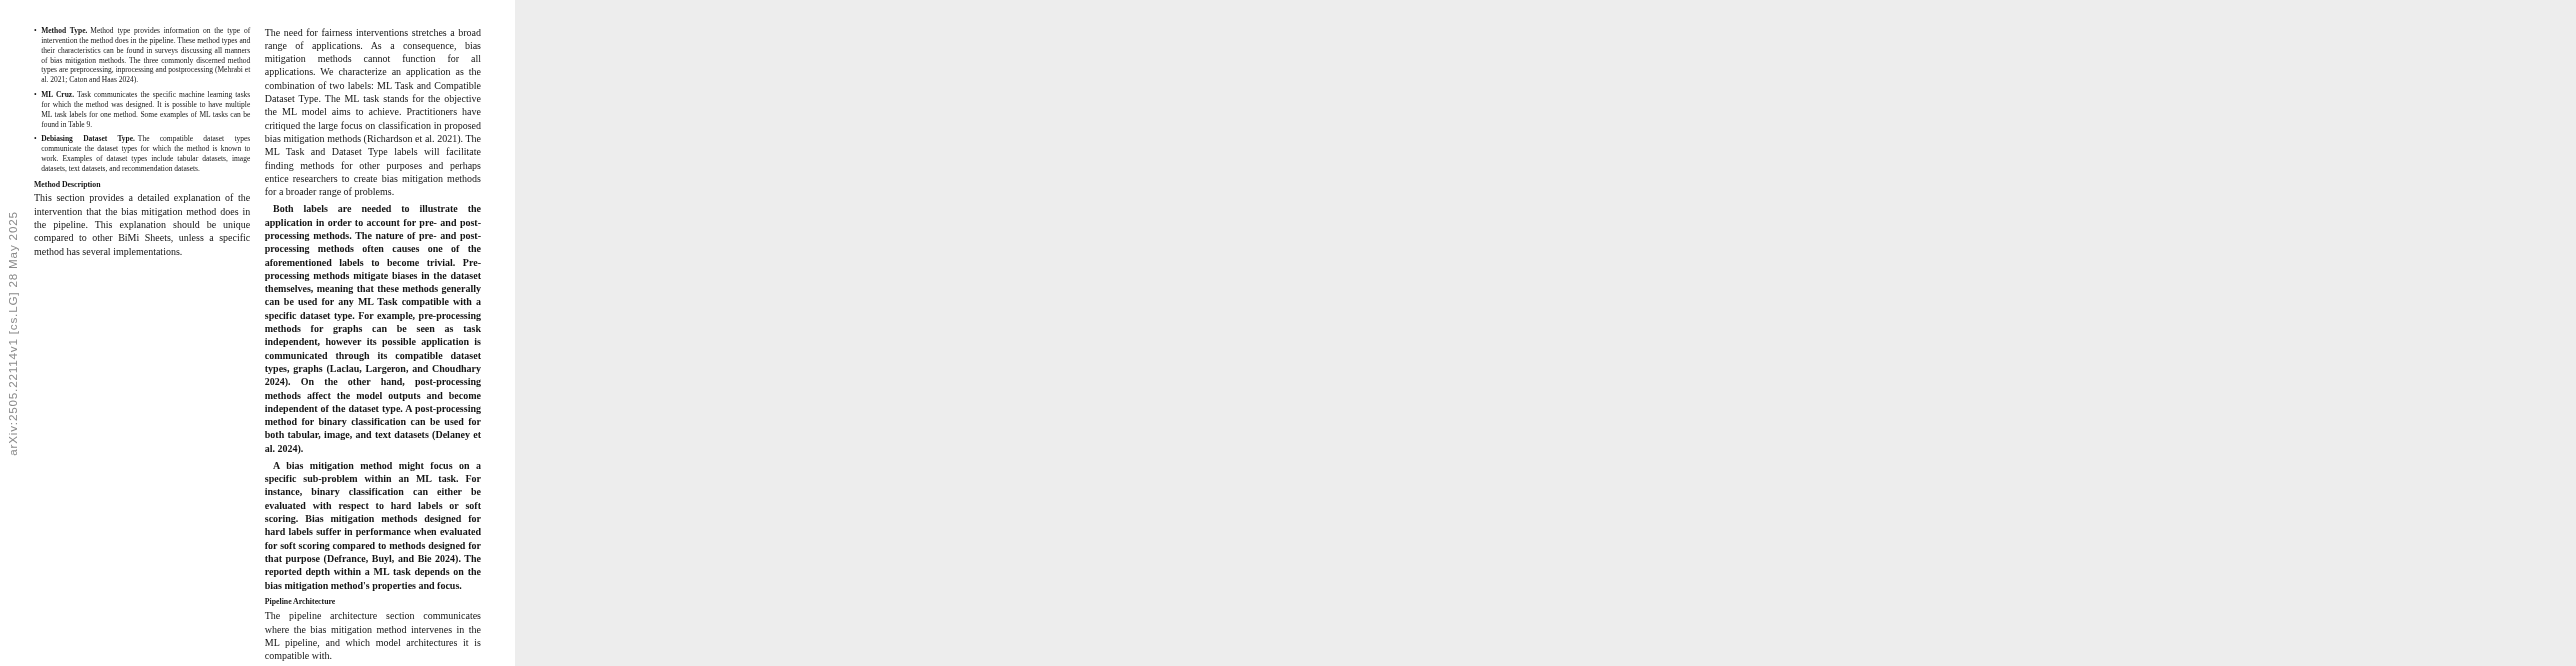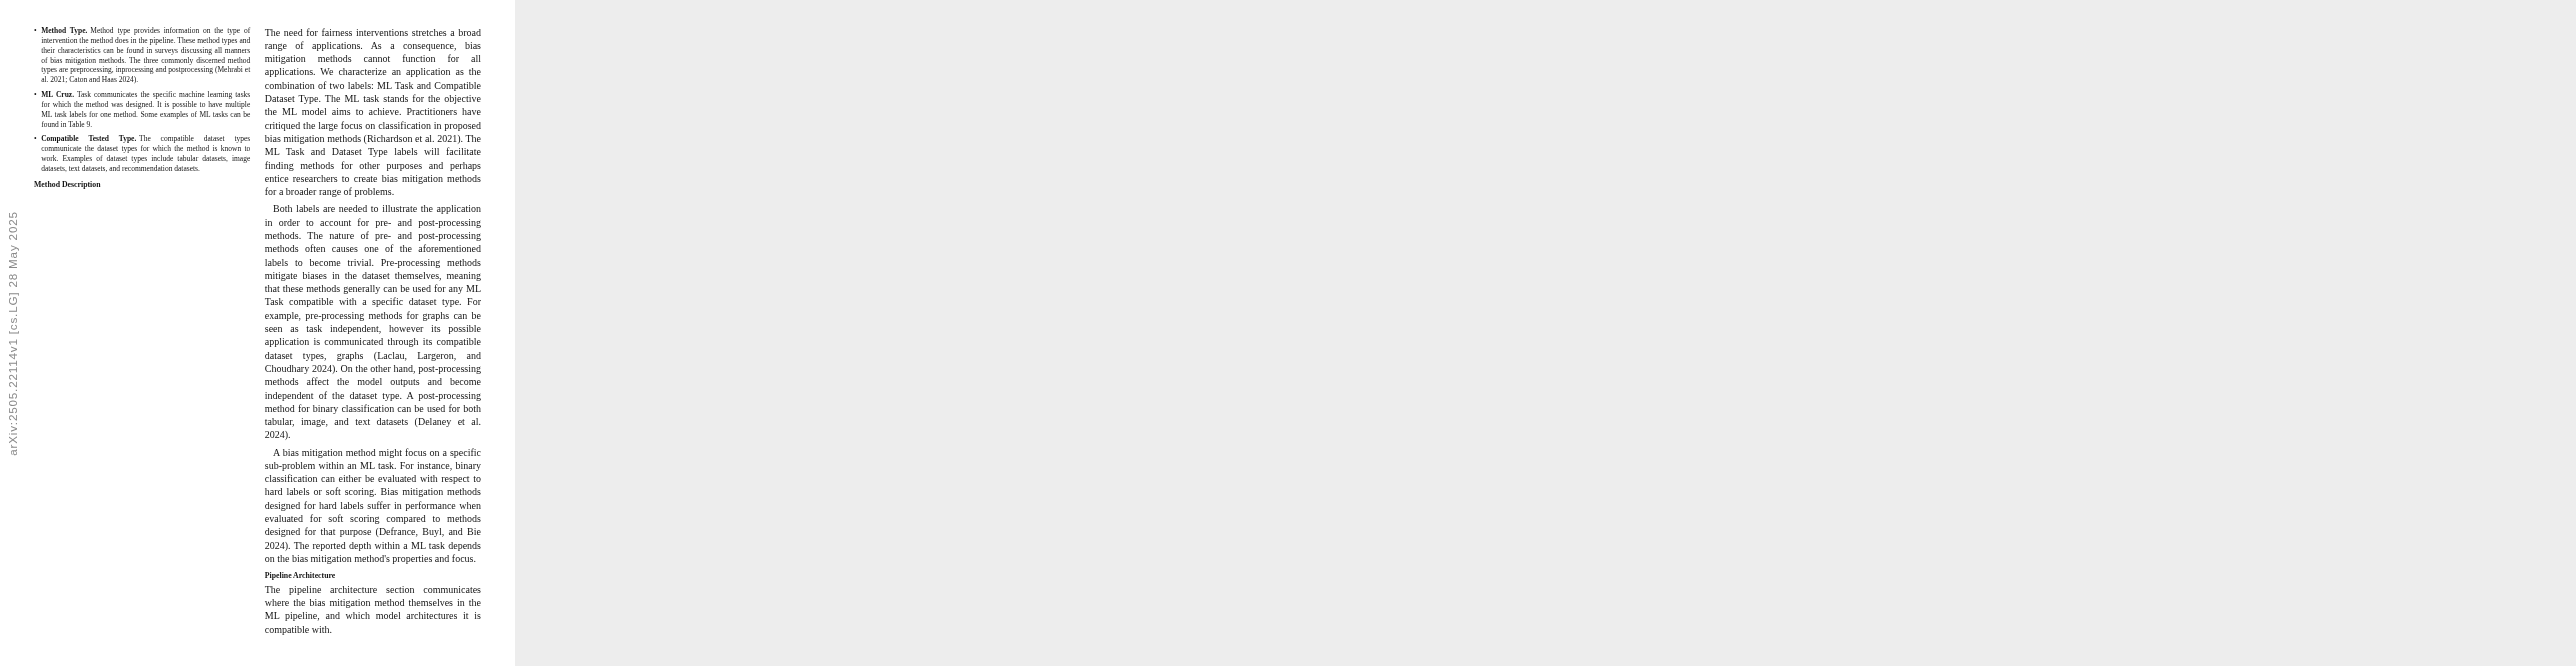--- a/index.html
+++ b/index.html
@@ -517,7 +517,7 @@
 
         <p class="bullet"><span class="bdot">•</span><b class="runin">Method Type.</b><span>Method type provides information on the type of intervention the method does in the pipeline. These method types and their characteristics can be found in surveys discussing all manners of bias mitigation methods. The three commonly discerned method types are preprocessing, inprocessing and postprocessing (Mehrabi et al. 2021; Caton and Haas 2024).</span></p>
             <p class="bullet"><span class="bdot">•</span><b class="runin">ML Cruz.</b><span>Task communicates the specific machine learning tasks for which the method was designed. It is possible to have multiple ML task labels for one method. Some examples of ML tasks can be found in Table 9.</span></p>
-            <p class="bullet"><span class="bdot">•</span><b class="runin">Compatible Tested Type.</b><span>The compatible dataset types communicate the dataset types for which the method is known to work. Examples of dataset types include tabular datasets, image datasets, text datasets, and recommendation datasets.</span></p>
+            <p class="bullet"><span class="bdot">•</span><b class="runin">Debiasing Dataset Type.</b><span>The compatible dataset types communicate the dataset types for which the method is known to work. Examples of dataset types include tabular datasets, image datasets, text datasets, and recommendation datasets.</span></p>
           </div>
         <div class="sub">Method Description</div>
       </div>

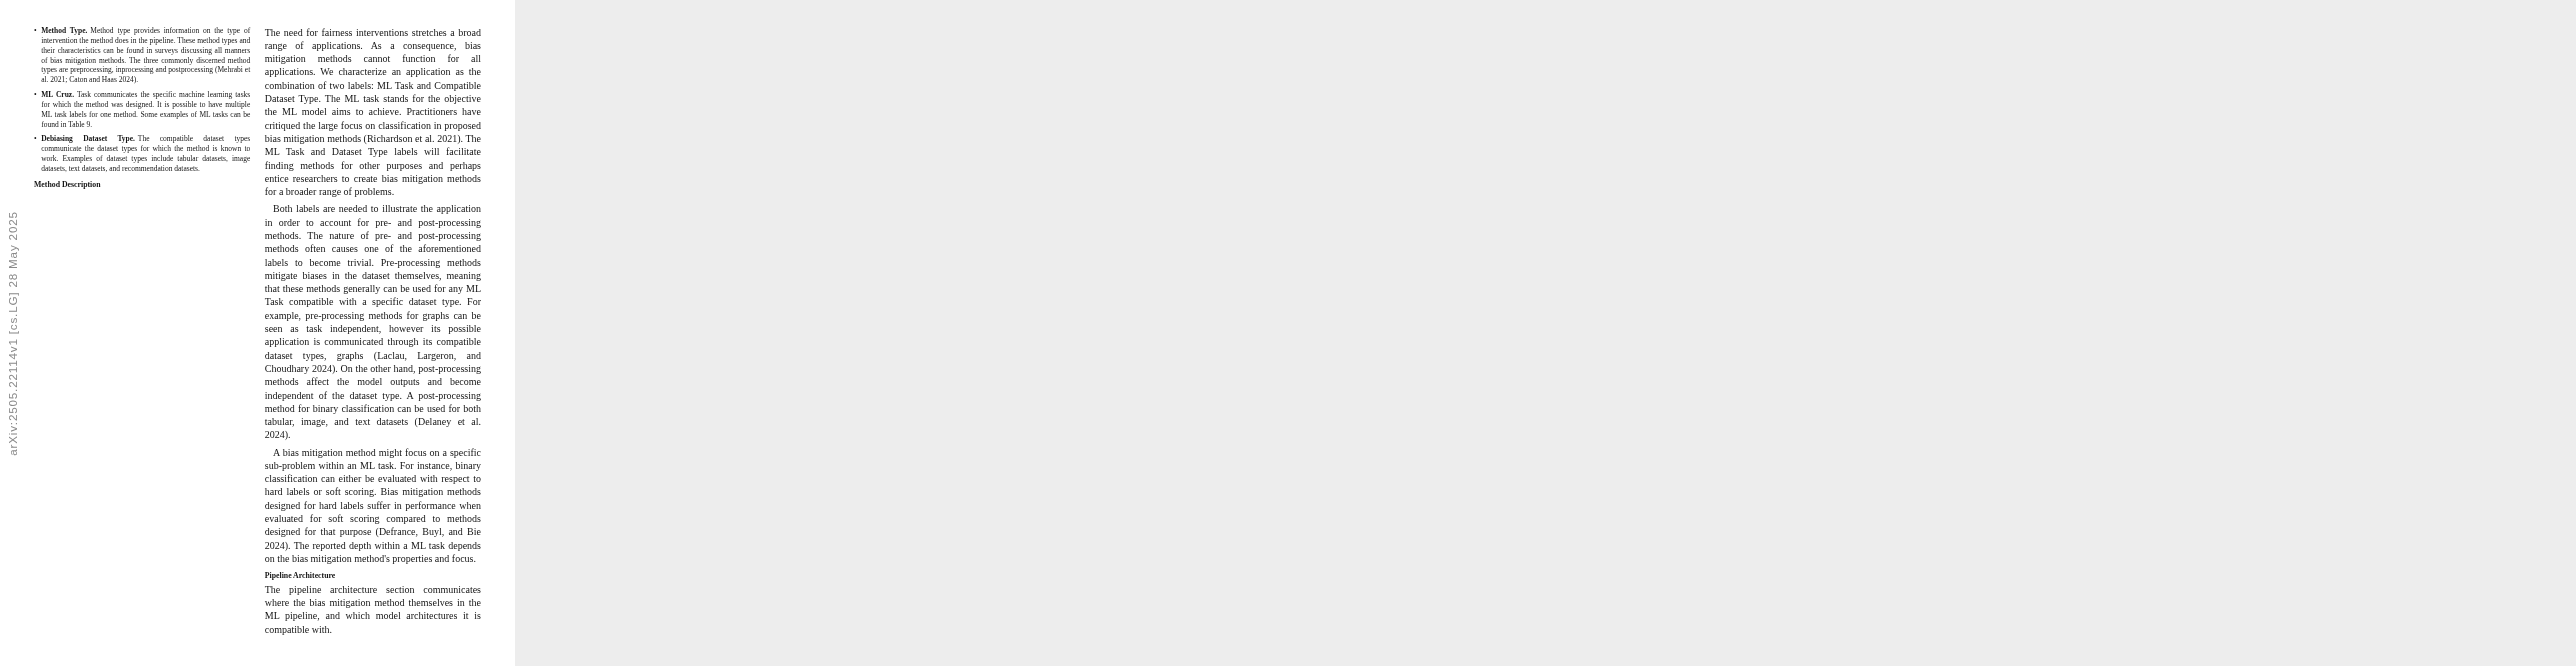--- a/index.html
+++ b/index.html
@@ -520,6 +520,7 @@
             <p class="bullet"><span class="bdot">•</span><b class="runin">Debiasing Dataset Type.</b><span>The compatible dataset types communicate the dataset types for which the method is known to work. Examples of dataset types include tabular datasets, image datasets, text datasets, and recommendation datasets.</span></p>
           </div>
         <div class="sub">Method Description</div>
+        <p class="p">This section provides a detailed explanation of the intervention that the bias mitigation method does in the pipeline. This explanation should be unique compared to other BiMi Sheets, unless a specific method has several implementations.</p>
       </div>
       <div class="col">
         <p class="p">The need for fairness interventions stretches a broad range of applications. As a consequence, bias mitigation methods cannot function for all applications. We characterize an application as the combination of two labels: ML Task and Compatible Dataset Type. The ML task stands for the objective the ML model aims to achieve. Practitioners have critiqued the large focus on classification in proposed bias mitigation methods (Richardson et al. 2021). The ML Task and Dataset Type labels will facilitate finding methods for other purposes and perhaps entice researchers to create bias mitigation methods for a broader range of problems.</p>

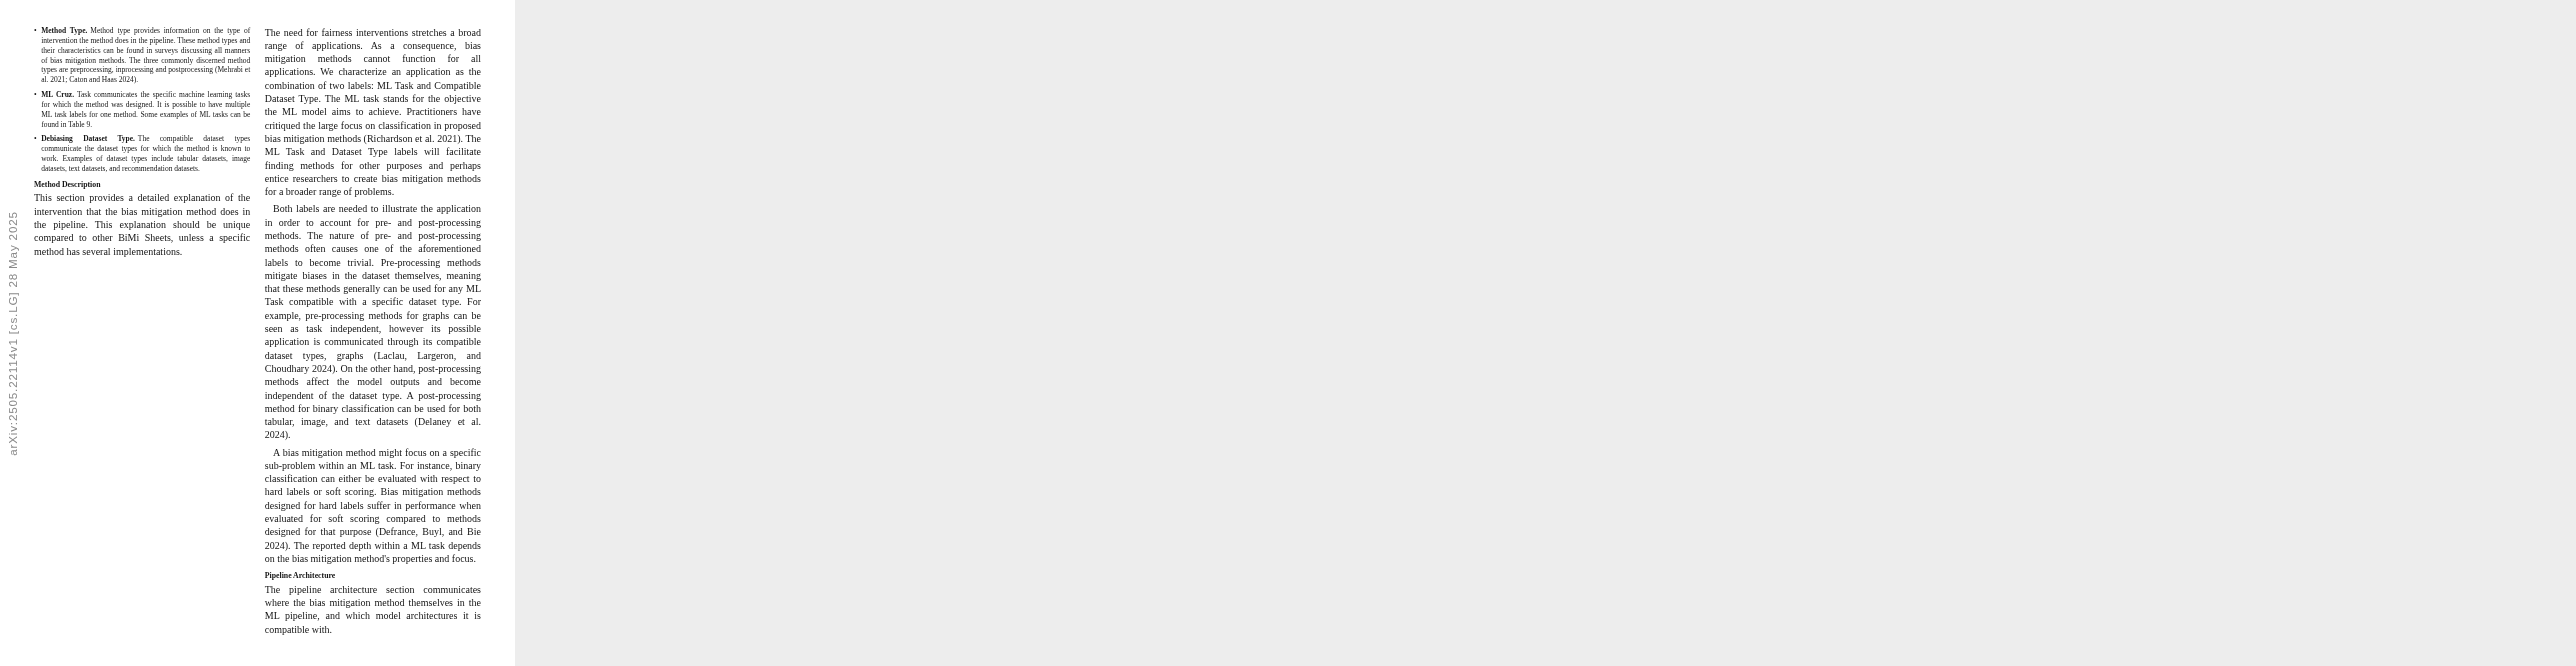--- a/index.html
+++ b/index.html
@@ -18,7 +18,7 @@
   .cols{display:flex;gap:14.5px;}
   .col{flex:1;min-width:0;}
   .p{font-size:10px;line-height:1.33;text-align:justify;margin:0 0 3.9px;}
-  .ind{text-indent:8.3px;}
+  .ind{text-indent:8.3px;font-weight:bold;}
   .sec{font-size:9.2px;font-weight:bold;text-align:center;margin:6.7px 0 3.9px;}
   .sec.small{font-size:7.8px;margin:1.1px 0 3.9px;}
   .sub{font-size:7.8px;font-weight:bold;margin:5.6px 0 2.8px;}

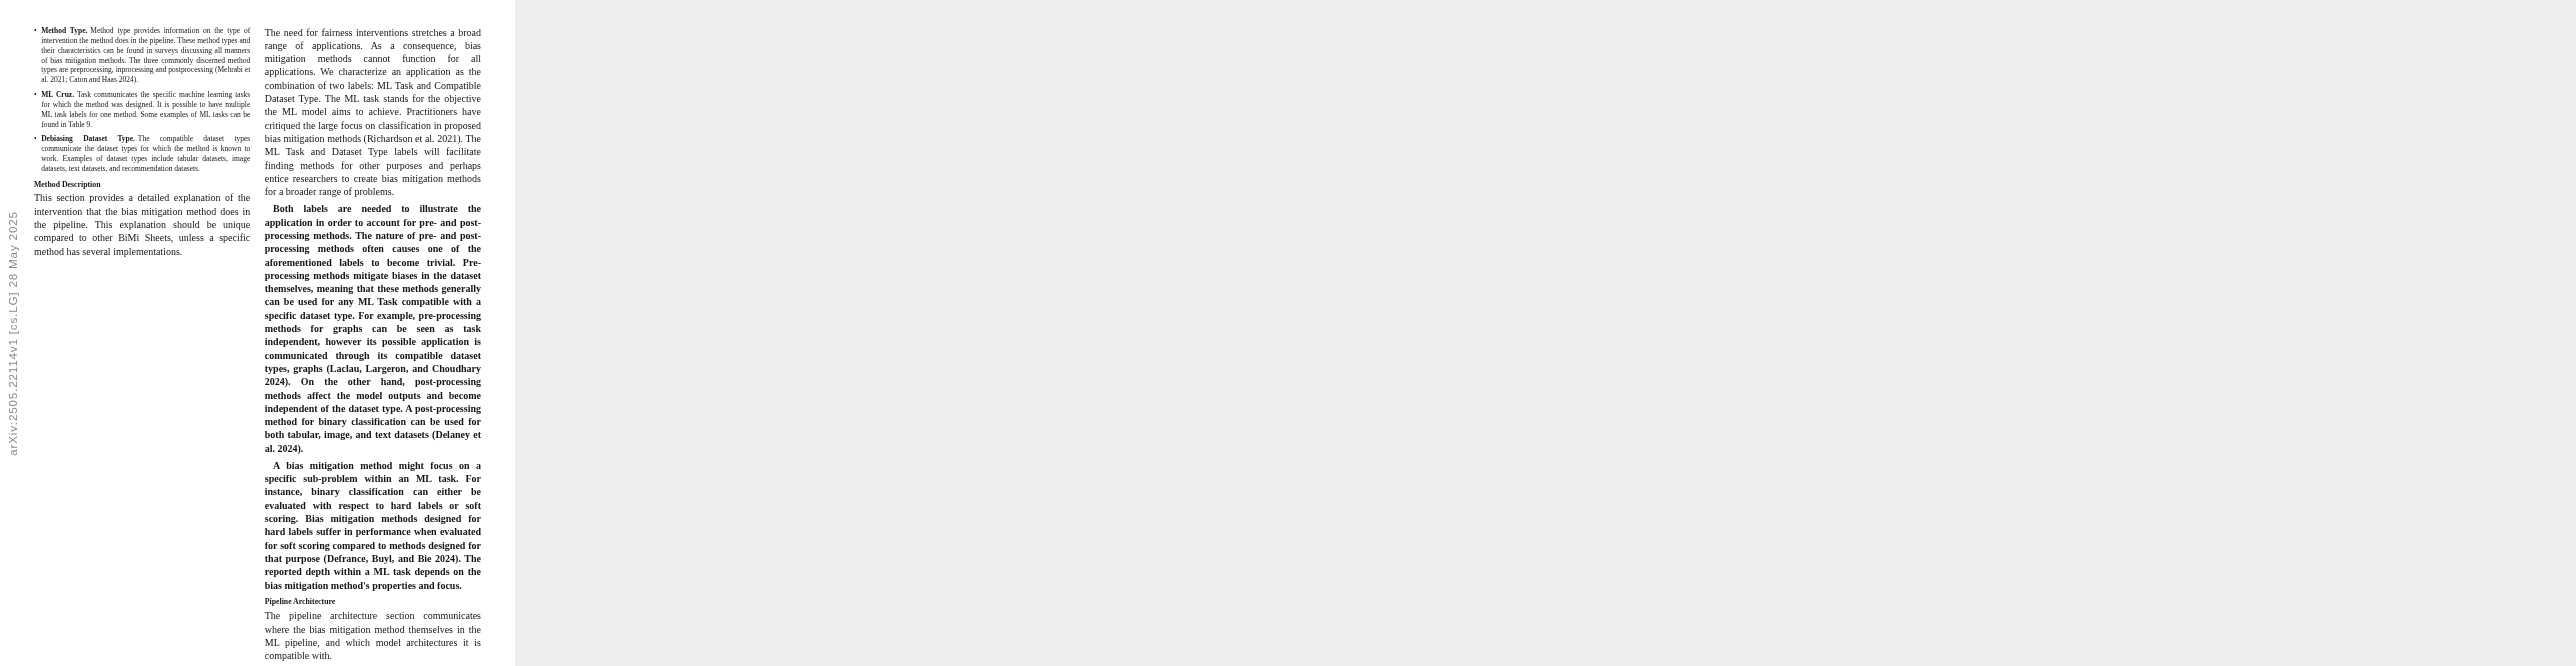--- a/index.html
+++ b/index.html
@@ -527,7 +527,7 @@
         <p class="p ind">Both labels are needed to illustrate the application in order to account for pre- and post-processing methods. The nature of pre- and post-processing methods often causes one of the aforementioned labels to become trivial. Pre-processing methods mitigate biases in the dataset themselves, meaning that these methods generally can be used for any ML Task compatible with a specific dataset type. For example, pre-processing methods for graphs can be seen as task independent, however its possible application is communicated through its compatible dataset types, graphs (Laclau, Largeron, and Choudhary 2024). On the other hand, post-processing methods affect the model outputs and become independent of the dataset type. A post-processing method for binary classification can be used for both tabular, image, and text datasets (Delaney et al. 2024).</p>
         <p class="p ind">A bias mitigation method might focus on a specific sub-problem within an ML task. For instance, binary classification can either be evaluated with respect to hard labels or soft scoring. Bias mitigation methods designed for hard labels suffer in performance when evaluated for soft scoring compared to methods designed for that purpose (Defrance, Buyl, and Bie 2024). The reported depth within a ML task depends on the bias mitigation method's properties and focus.</p>
         <div class="sub">Pipeline Architecture</div>
-        <p class="p">The pipeline architecture section communicates where the bias mitigation method themselves in the ML pipeline, and which model architectures it is compatible with.</p>
+        <p class="p">The pipeline architecture section communicates where the bias mitigation method intervenes in the ML pipeline, and which model architectures it is compatible with.</p>
       </div>
     </div>
   </section>

